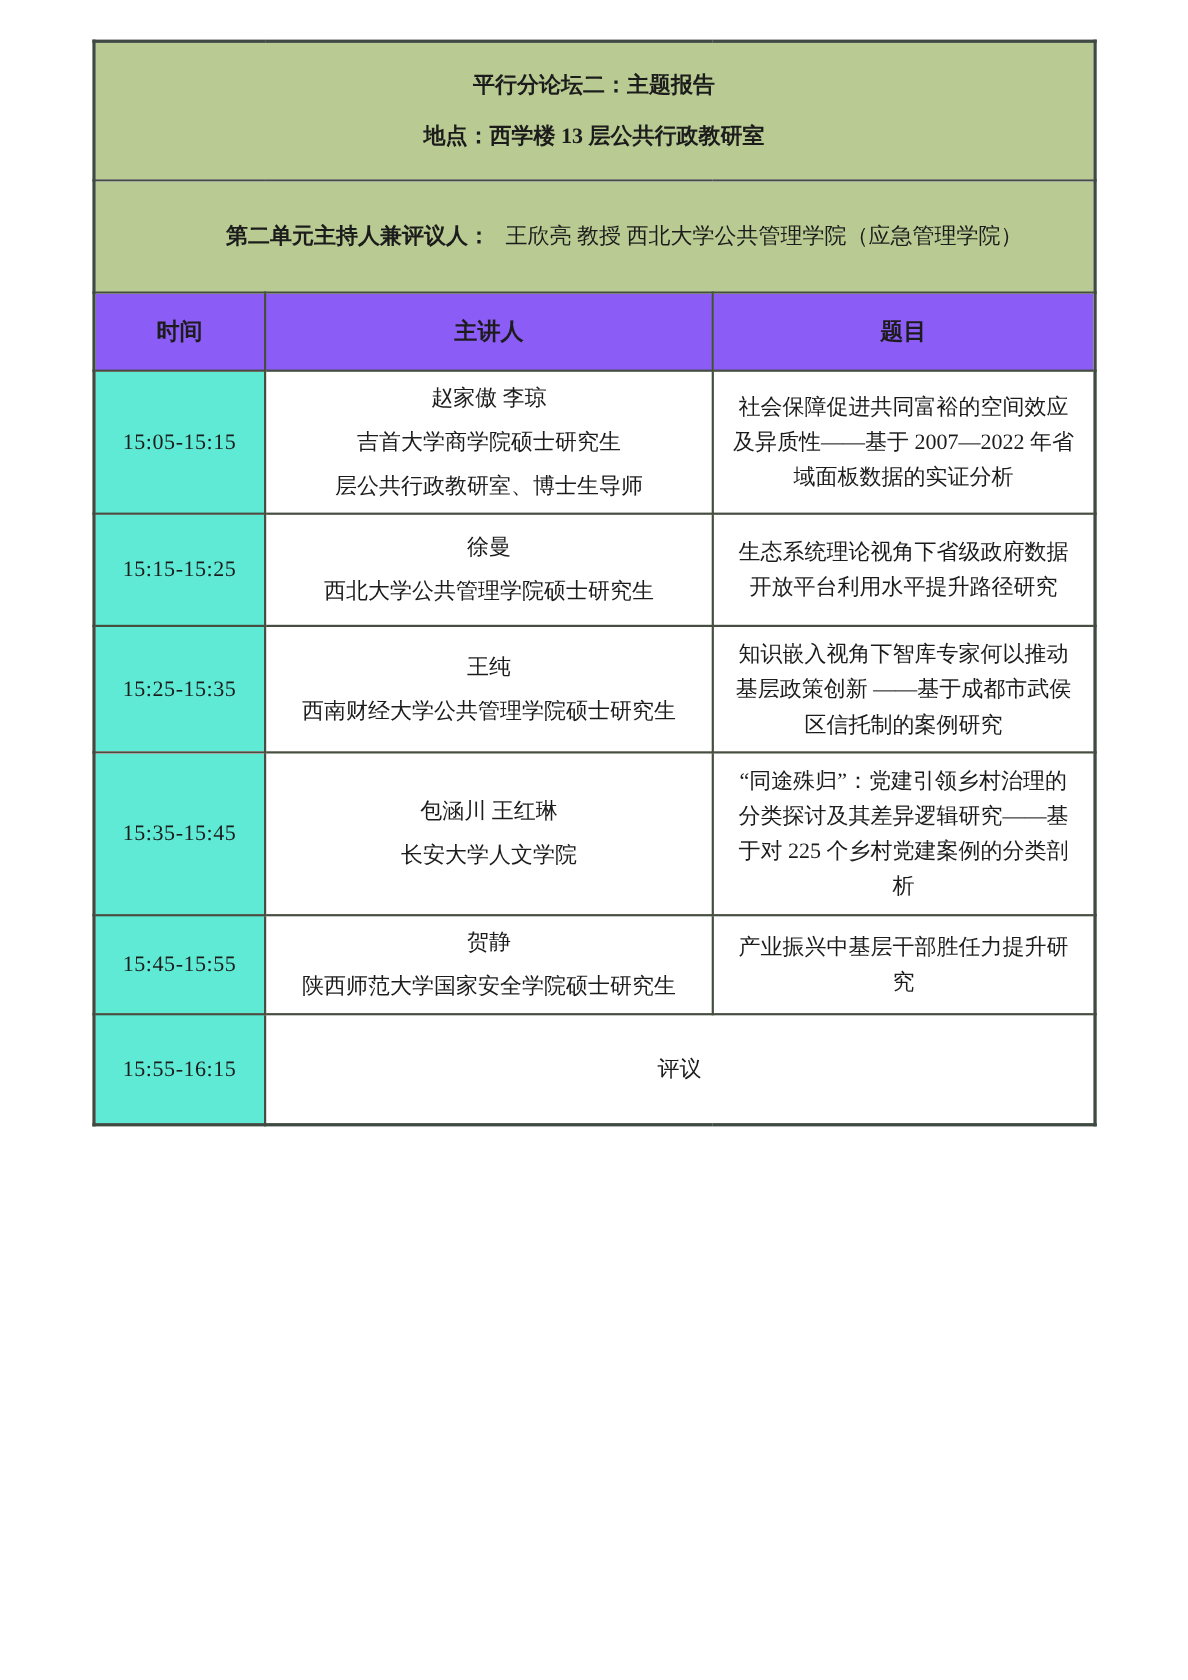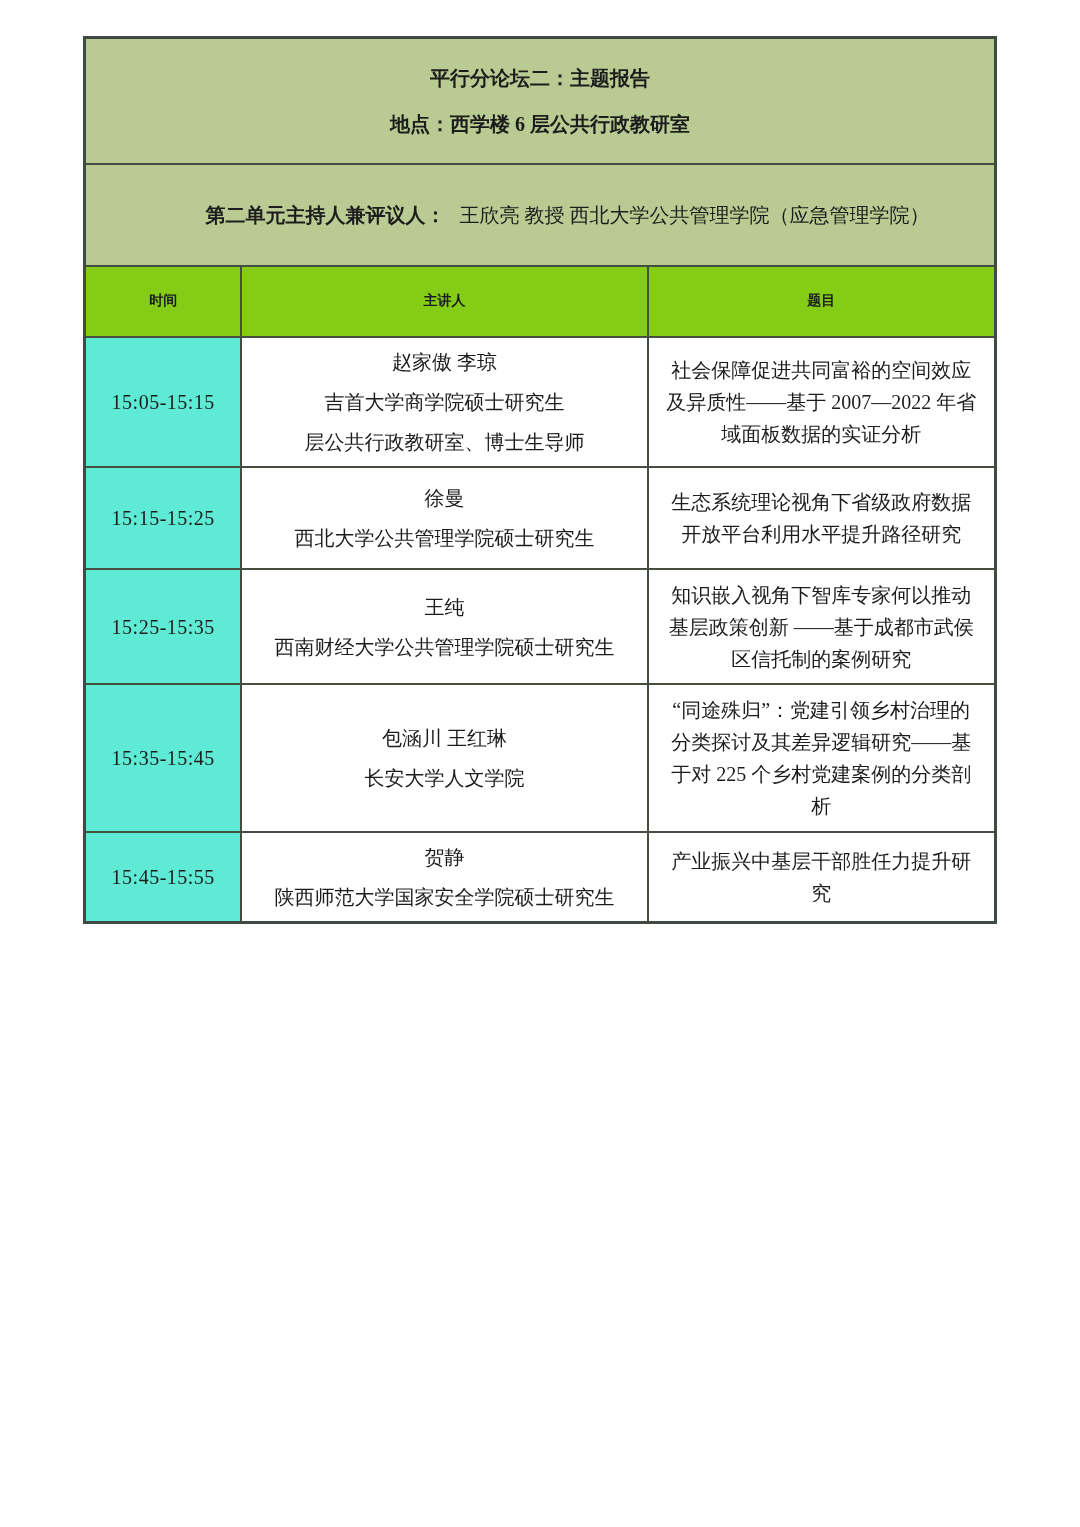--- a/index.html
+++ b/index.html
@@ -114,7 +114,7 @@
         <tr>
       <td class="green title-cell" colspan="3">
         <div class="line">平行分论坛二：主题报告</div>
-        <div class="line">地点：西学楼 6 层公共行政教研室</div>
+        <div class="line">地点：西学楼 13 层公共行政教研室</div>
       </td>
     </tr>
 

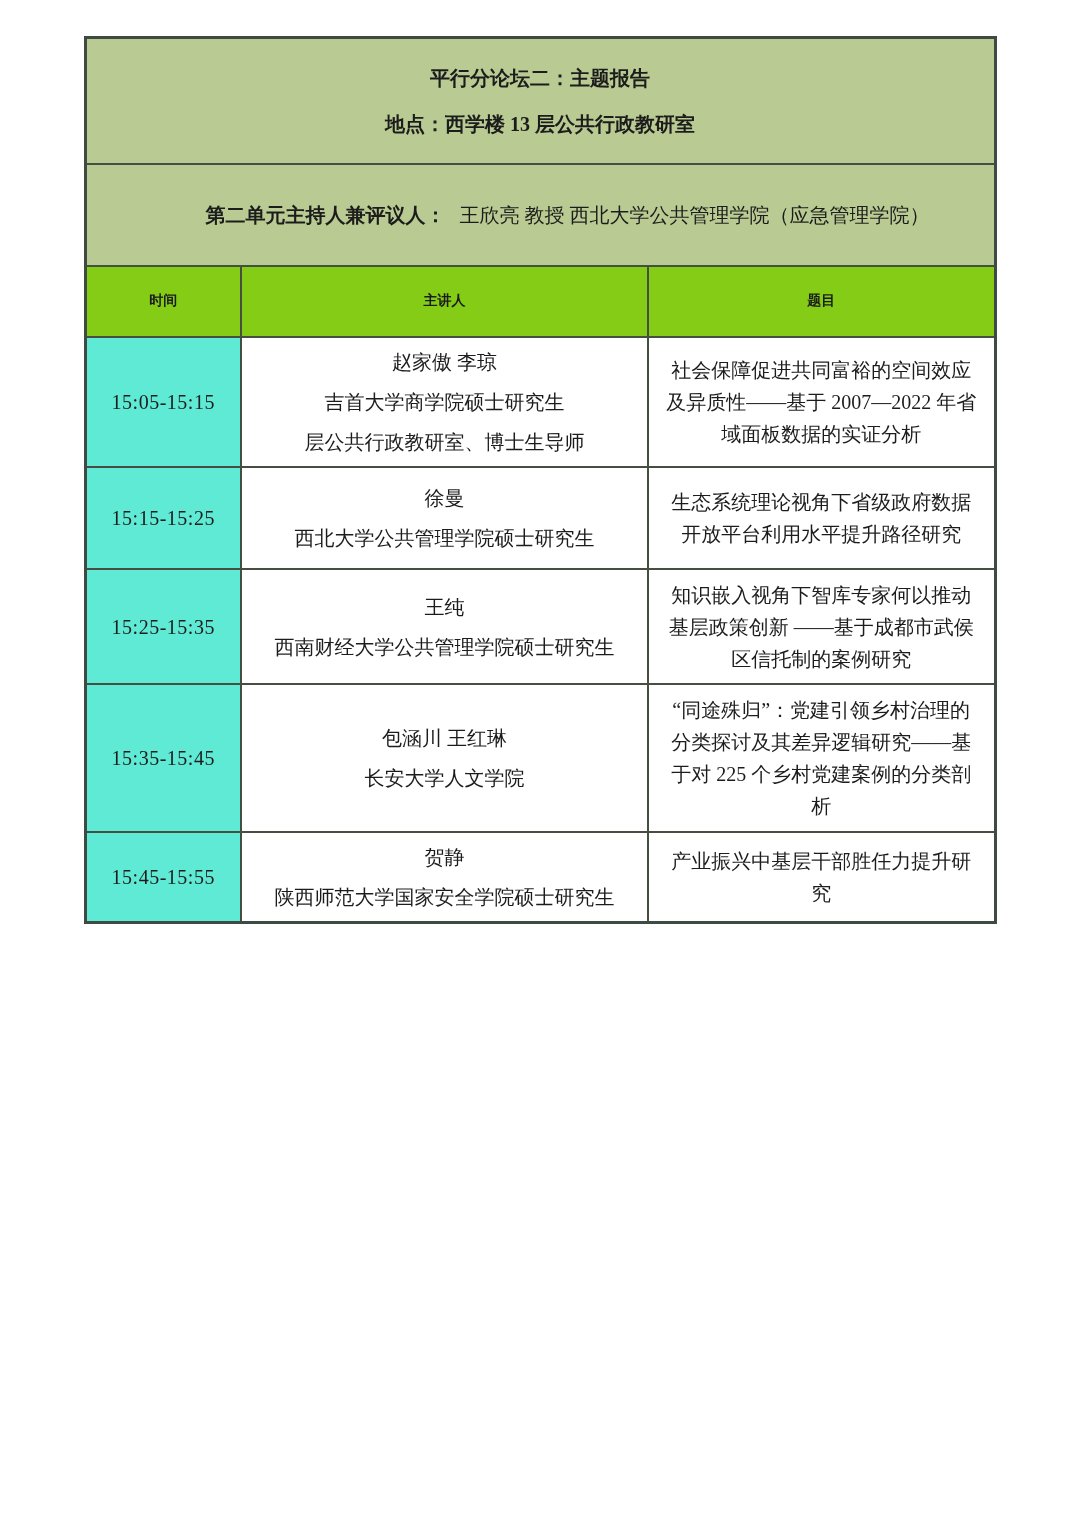--- a/index.html
+++ b/index.html
@@ -64,8 +64,8 @@
   tr.header-row th {
     height: 67px;
     font-weight: bold;
-    font-size: 14px;
-    background: #84cc16;
+    font-size: 21px;
+    background: #8b5cf6;
   }
   td.time-cell {
     font-size: 21px;

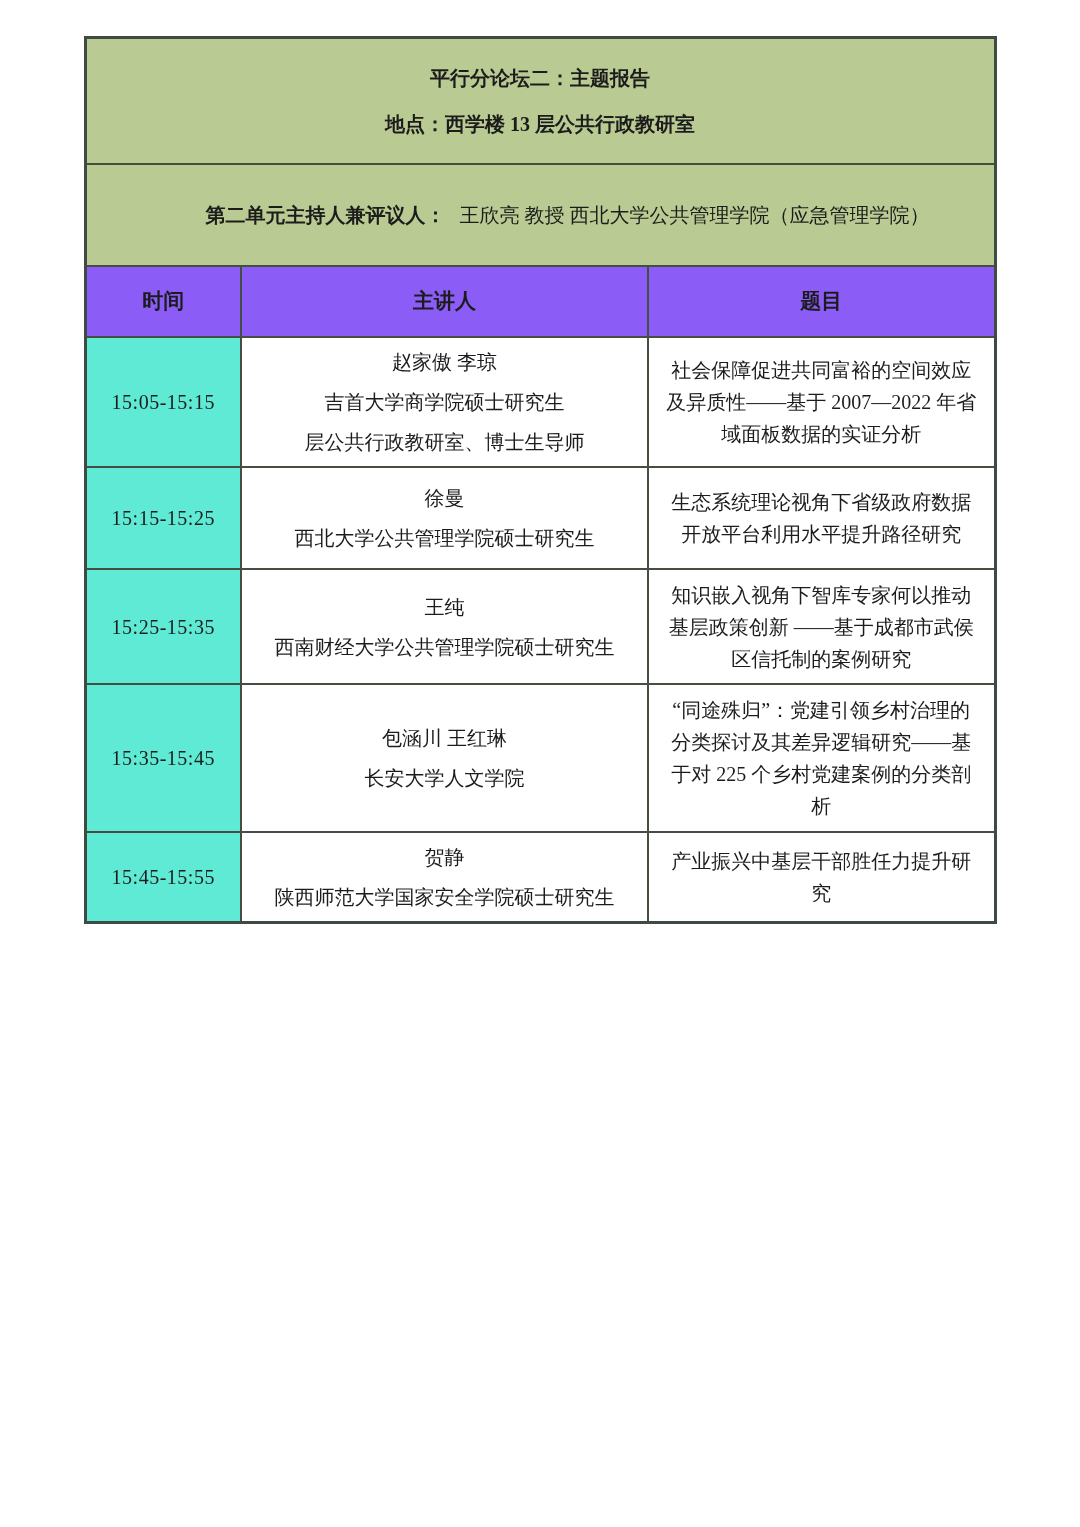--- a/index.html
+++ b/index.html
@@ -176,6 +176,10 @@
       <td class="topic-cell">产业振兴中基层干部胜任力提升研究</td>
     </tr>
 
+    <tr class="review-row">
+      <td class="time-cell">15:55-16:15</td>
+      <td class="review-cell" colspan="2">评议</td>
+    </tr>
 
   </tbody>
     </table>

